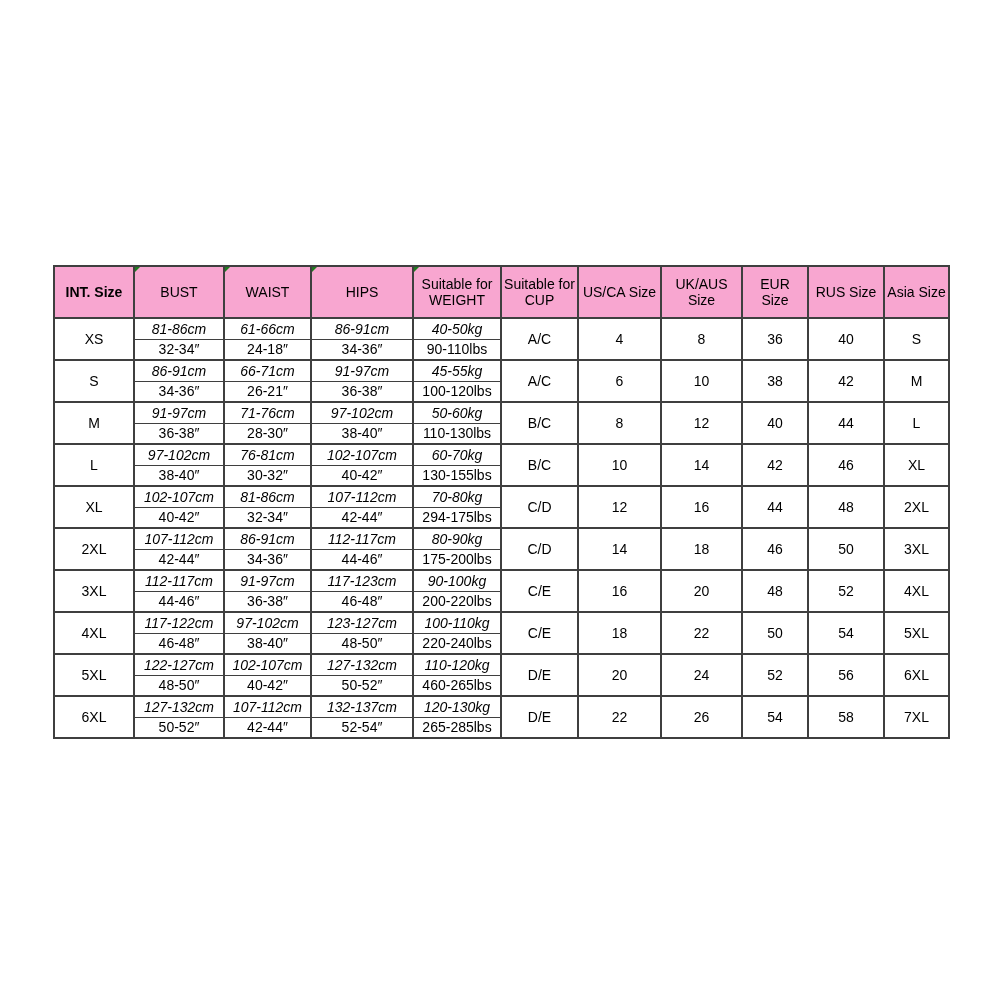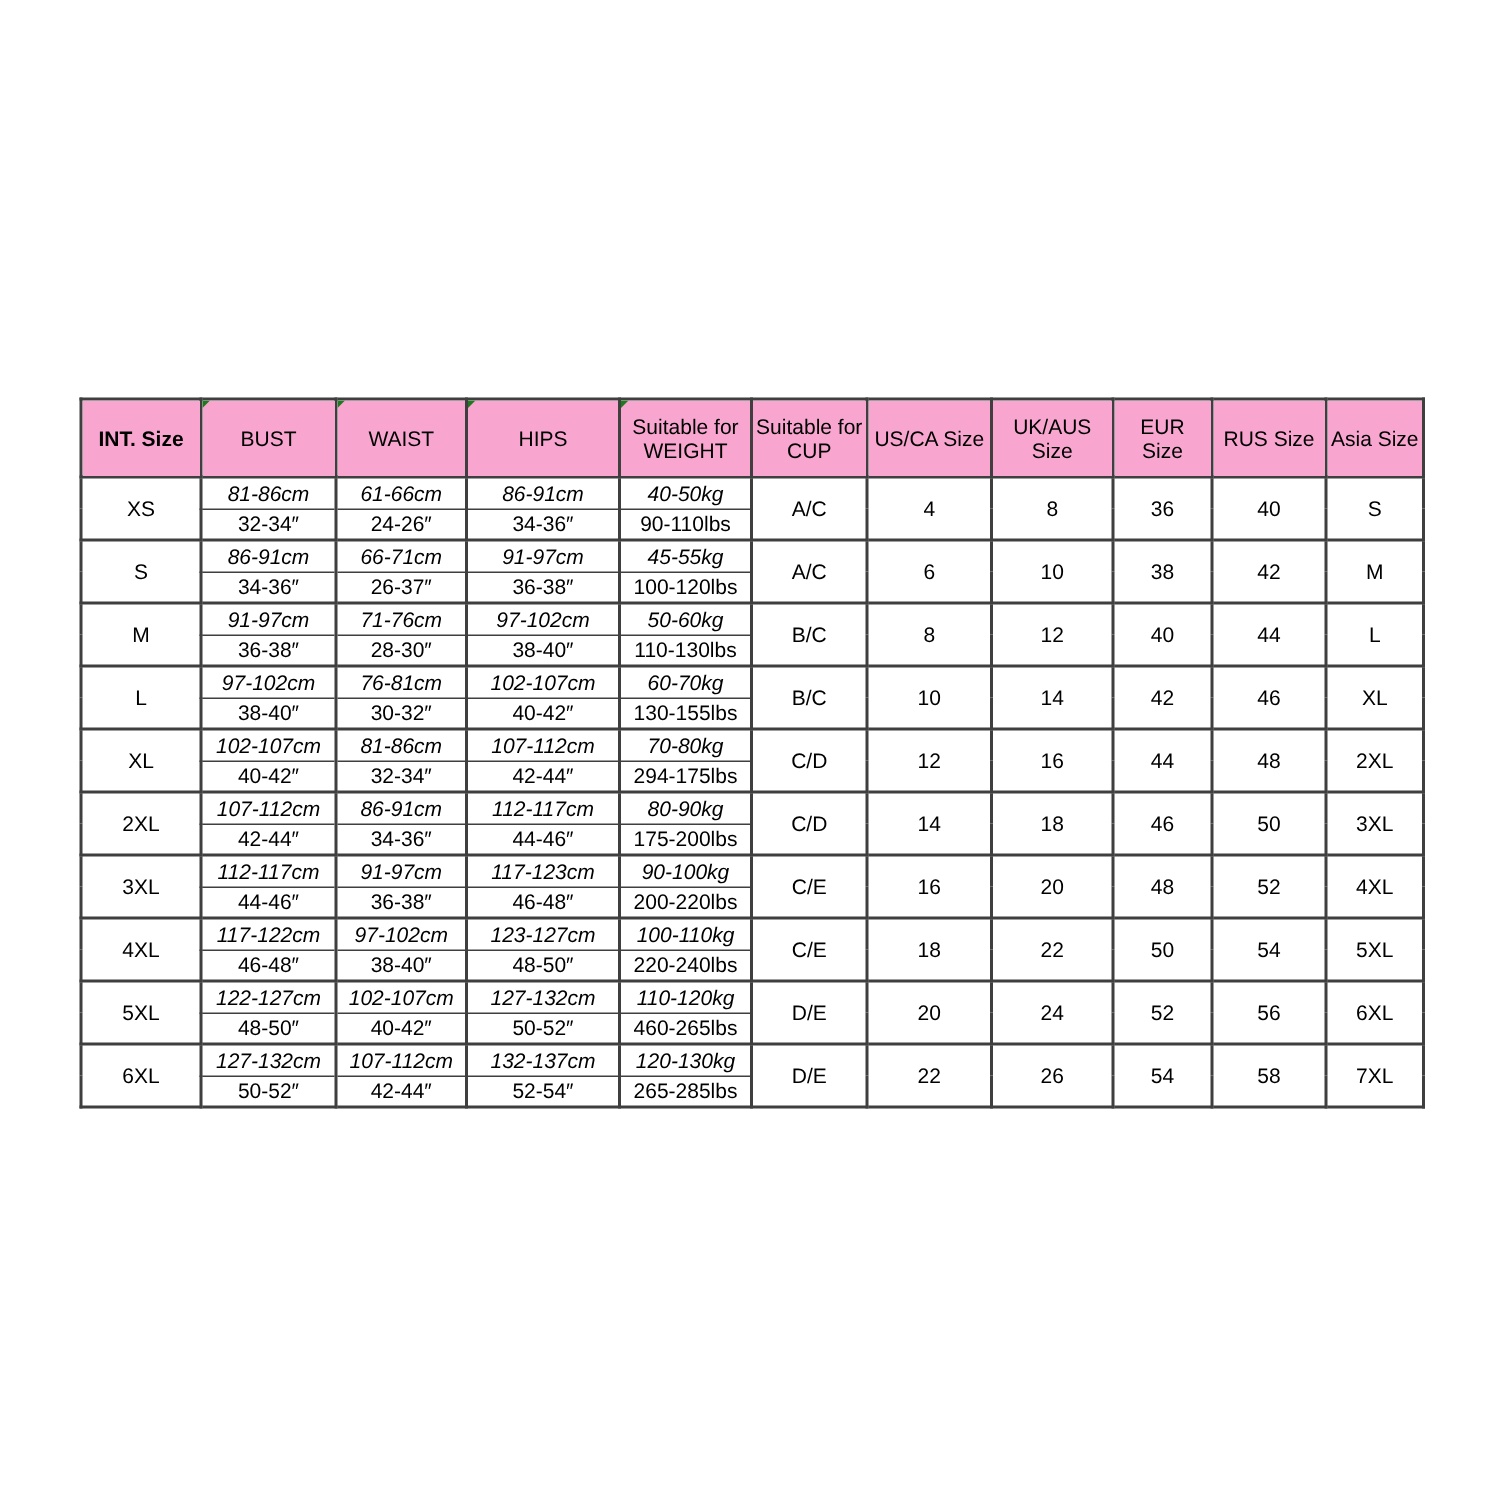--- a/index.html
+++ b/index.html
@@ -113,7 +113,7 @@
         </tr>
         <tr class="lower">
           <td>32-34″</td>
-          <td>24-26″</td>
+          <td>24-18″</td>
           <td>34-36″</td>
           <td>90-110lbs</td>
         </tr>

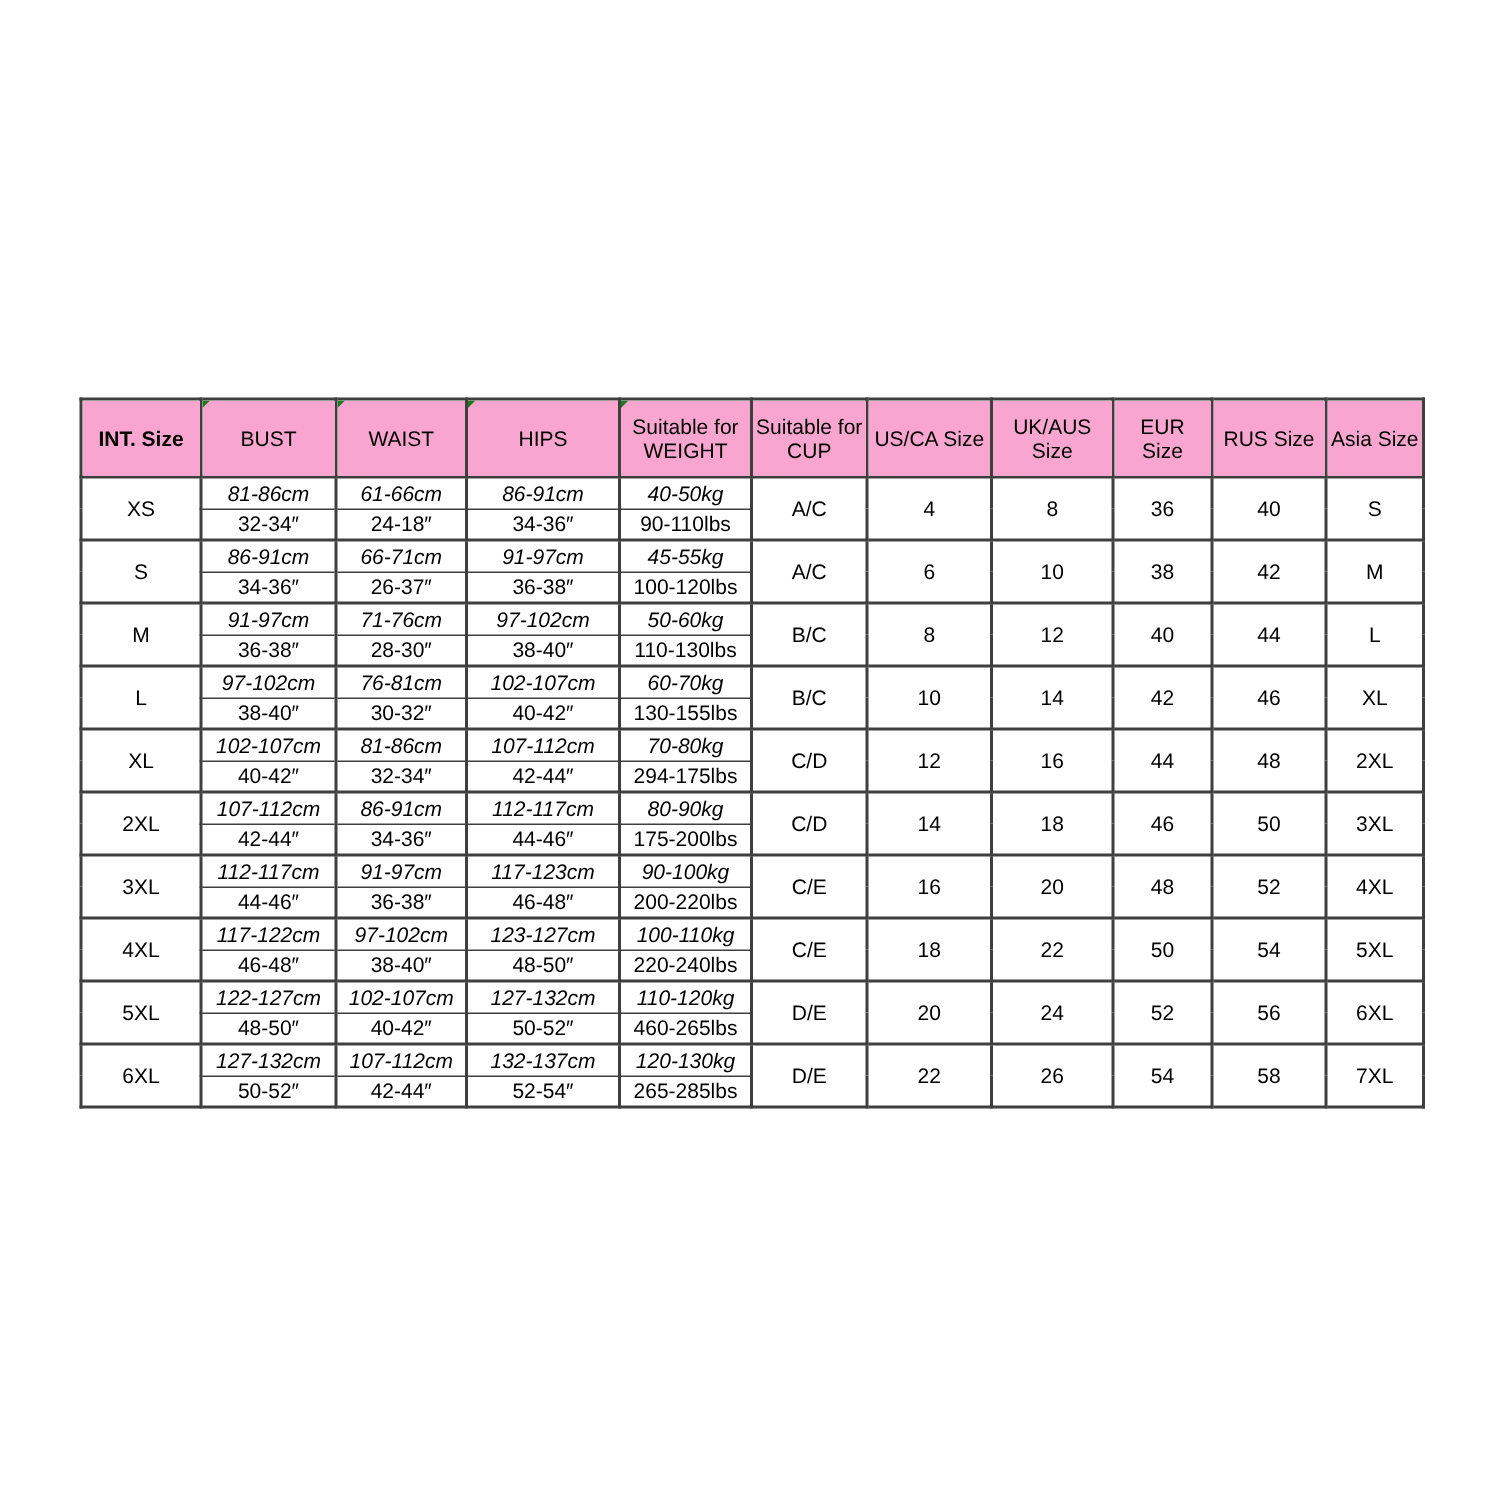--- a/index.html
+++ b/index.html
@@ -132,7 +132,7 @@
         </tr>
         <tr class="lower">
           <td>34-36″</td>
-          <td>26-37″</td>
+          <td>26-21″</td>
           <td>36-38″</td>
           <td>100-120lbs</td>
         </tr>

